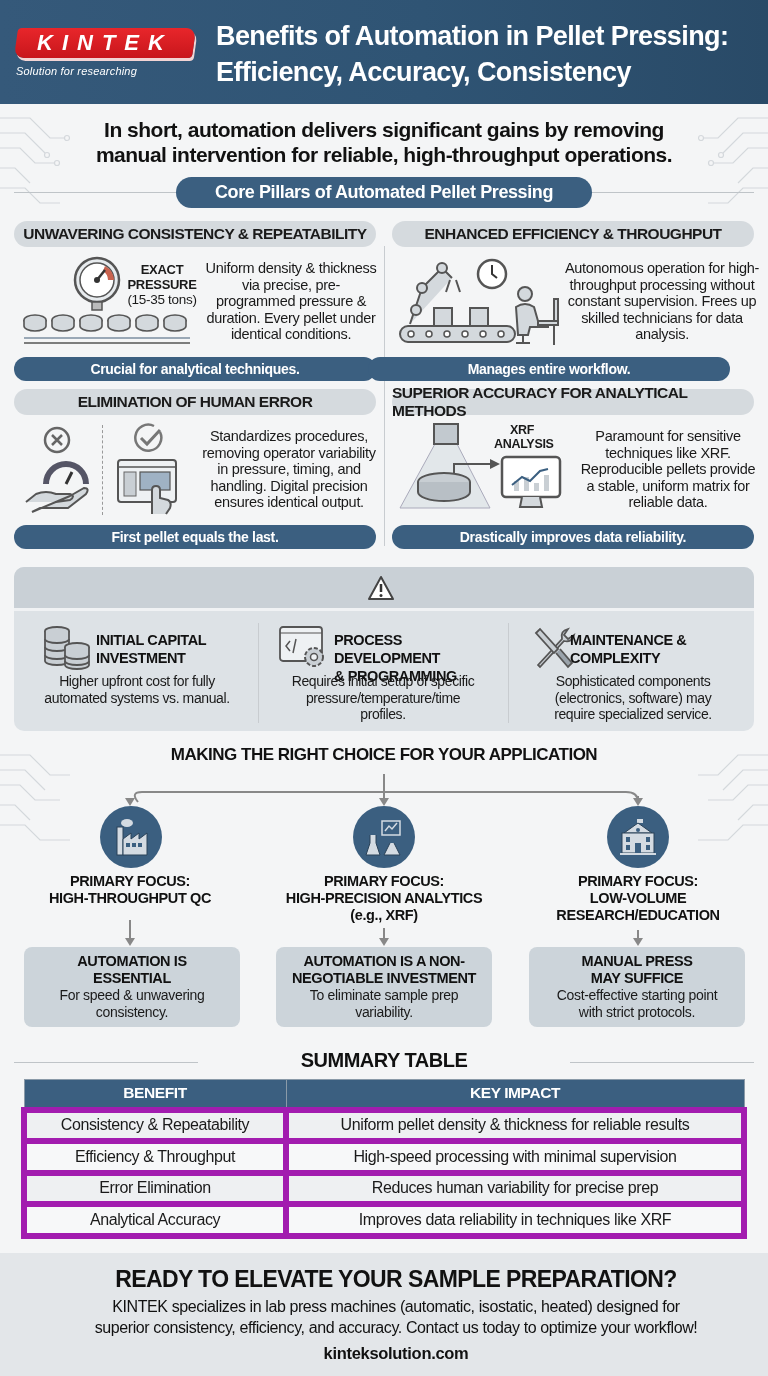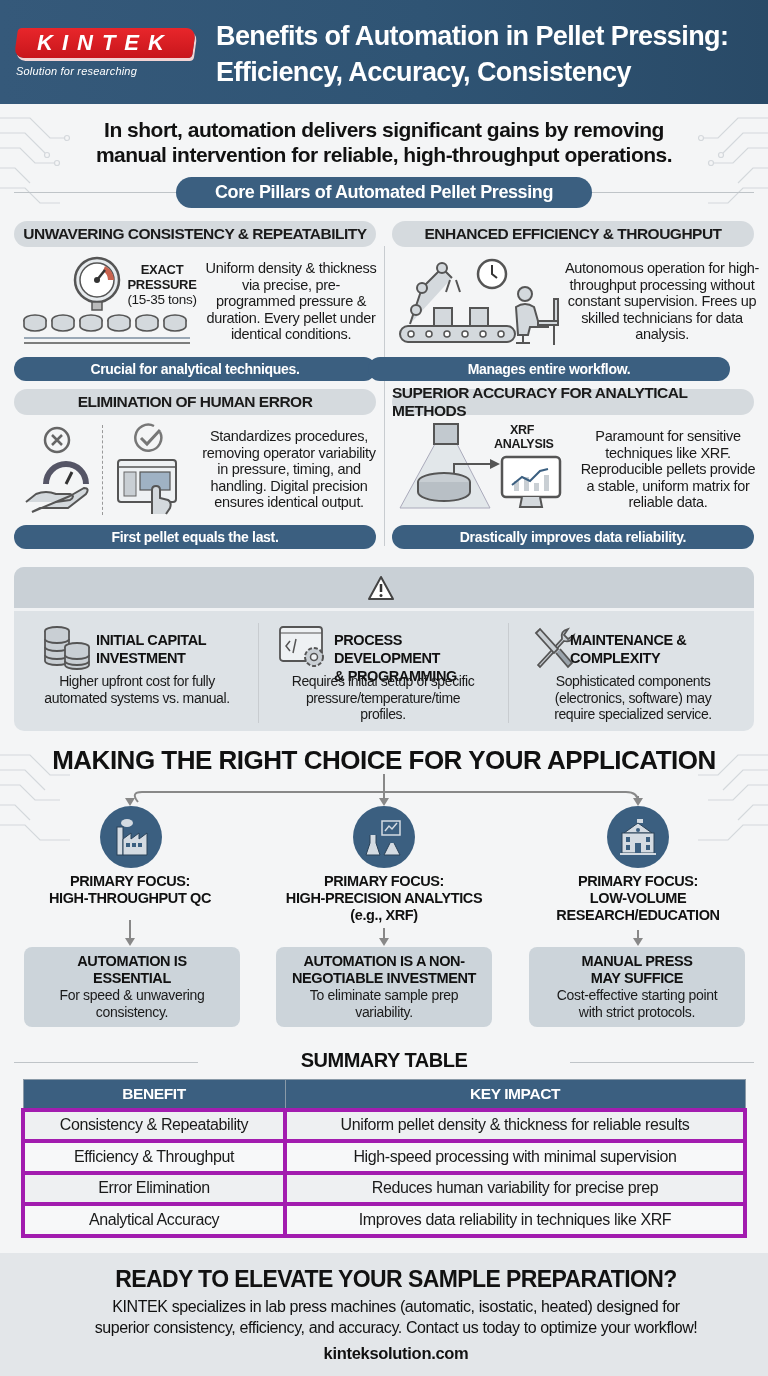--- a/index.html
+++ b/index.html
@@ -37,7 +37,7 @@
   .trade-col .ti { position: absolute; top: 4px; }
 
   
-  .choice-title { position: absolute; top: 745px; left: 0; width: 768px; text-align: center; font-weight: bold; font-size: 26px; letter-spacing: -0.5px; }
+  .choice-title { position: absolute; top: 745px; left: 0; width: 768px; text-align: center; font-weight: bold; font-size: 17px; letter-spacing: -0.5px; }
   .circle-icon { position: absolute; width: 62px; height: 62px; border-radius: 50%; background: #3b5f80; display: flex; align-items: center; justify-content: center; }
   .focus { position: absolute; text-align: center; font-weight: bold; font-size: 14.5px; line-height: 17px; letter-spacing: -0.4px; }
   .rec { position: absolute; top: 947px; width: 216px; height: 80px; background: #ccd4da; border-radius: 8px; text-align: center; padding-top: 6px; }

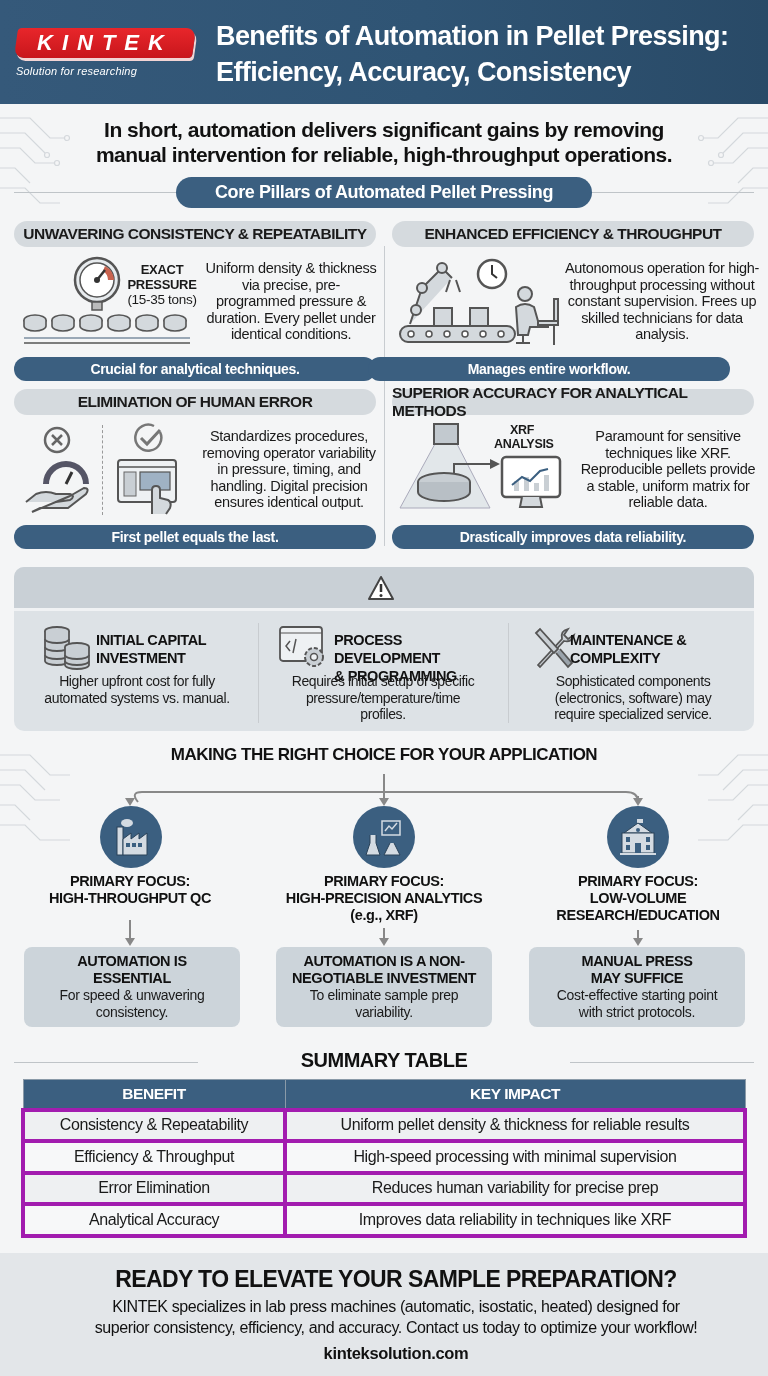--- a/index.html
+++ b/index.html
@@ -48,7 +48,7 @@
   .table-title { position: absolute; top: 1049px; left: 0; width: 768px; text-align: center; font-weight: bold; font-size: 20px; letter-spacing: -0.5px; }
   table.summary { position: absolute; top: 1079px; left: 21px; width: 726px; border-collapse: collapse; font-size: 16px; letter-spacing: -0.4px; }
   table.summary th { background: #3b5f80; color: #fff; font-weight: bold; height: 30px; border: 1px solid #8a9aa8; font-size: 15.5px; margin-left: 44px; }
-  table.summary td { height: 31.5px; text-align: center; border: 4px solid #a21caf; background: #eef0f2; color: #1a1a1a; }
+  table.summary td { height: 31.5px; text-align: center; border: 6px solid #a21caf; background: #eef0f2; color: #1a1a1a; }
   table.summary tr:nth-child(even) td { background: #f7f8f9; }
 
   

